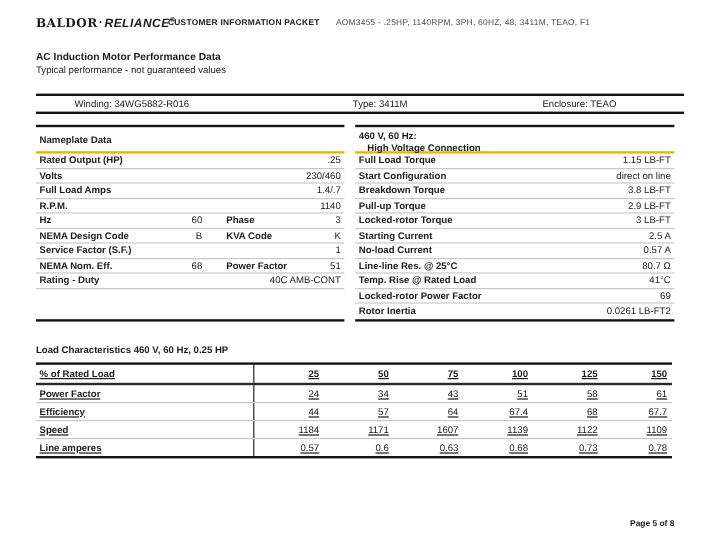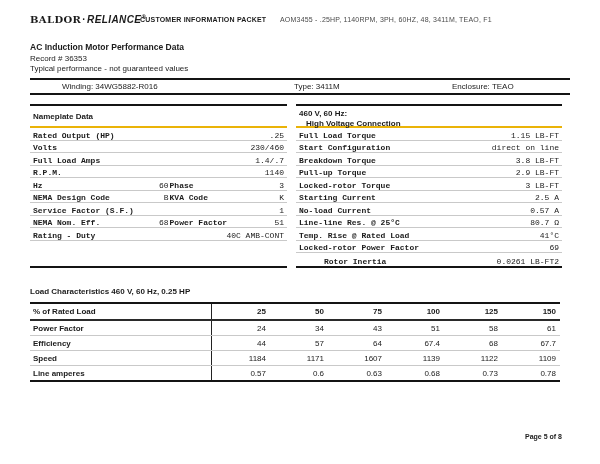--- a/index.html
+++ b/index.html
@@ -75,7 +75,6 @@
 
   <div class="title-block">
     <div class="doc-title">AC Induction Motor Performance Data</div>
-    <div class="doc-sub">Record # 36353</div>
     <div class="doc-sub">Typical performance - not guaranteed values</div>
   </div>
 

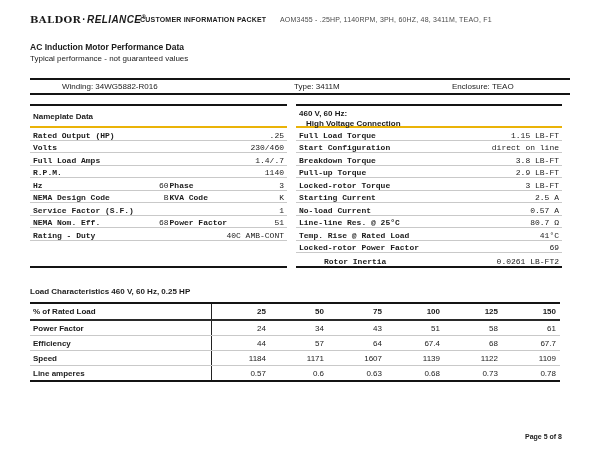--- a/index.html
+++ b/index.html
@@ -37,8 +37,8 @@
   .thead.center{display:flex;align-items:center;}
   .thead .h1{display:block;padding-top:3px;line-height:10px;}
   .thead .h2{display:block;padding-left:7px;line-height:10px;}
-  .nrow{display:flex;justify-content:space-between;align-items:flex-end;height:12.5px;
-    border-bottom:1px solid #c9c9c9;font-size:8px;padding:0 3px;box-sizing:border-box;font-family:Liberation Mono, monospace;}
+  .nrow{display:flex;justify-content:space-between;align-items:center;height:12.5px;
+    border-bottom:1px solid #c9c9c9;font-size:8px;padding:0 3px;box-sizing:border-box;}
   .nrow:last-child{border-bottom:none;margin-left:25px;}
   .nrow .lbl{font-weight:bold;white-space:nowrap;}
   .nrow .val{white-space:nowrap;}

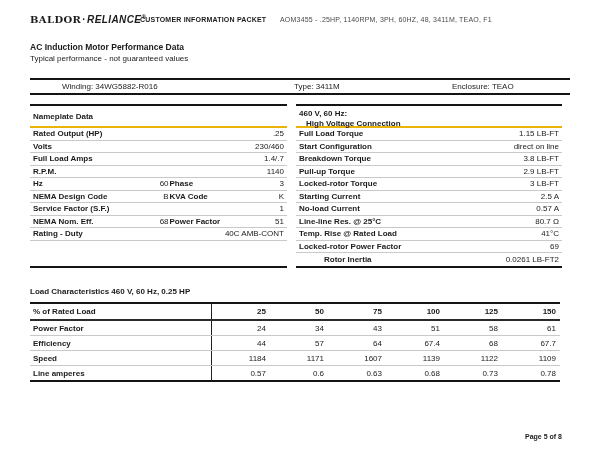--- a/index.html
+++ b/index.html
@@ -44,7 +44,7 @@
   .nrow .val{white-space:nowrap;}
   .nrow .pair{display:flex;justify-content:space-between;}
   .nrow .p1{flex:0 0 54%;}
-  .nrow .p2{flex:1;margin-left:1px;}
+  .nrow .p2{flex:1;margin-left:20px;}
   .filler-row{height:24px;border-bottom:none;}
   
   .load-title{position:absolute;top:287px;left:30px;font-size:8px;font-weight:bold;}

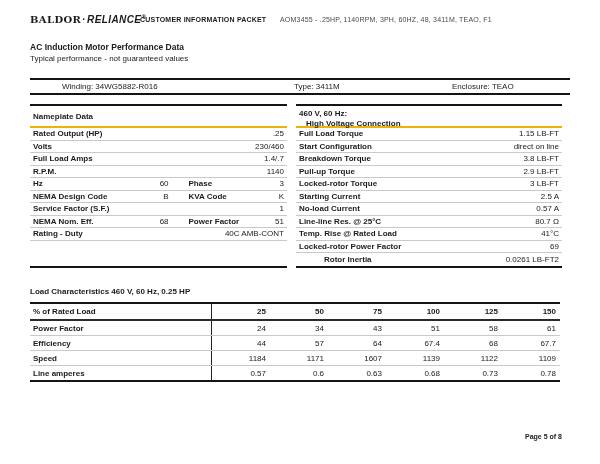--- a/index.html
+++ b/index.html
@@ -39,7 +39,7 @@
   .thead .h2{display:block;padding-left:7px;line-height:10px;}
   .nrow{display:flex;justify-content:space-between;align-items:center;height:12.5px;
     border-bottom:1px solid #c9c9c9;font-size:8px;padding:0 3px;box-sizing:border-box;}
-  .nrow:last-child{border-bottom:none;margin-left:25px;}
+  .nrow:last-child{border-bottom:none;}
   .nrow .lbl{font-weight:bold;white-space:nowrap;}
   .nrow .val{white-space:nowrap;}
   .nrow .pair{display:flex;justify-content:space-between;}

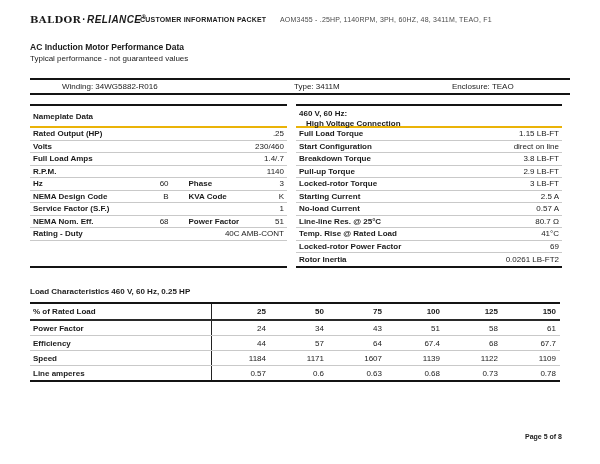--- a/index.html
+++ b/index.html
@@ -49,7 +49,7 @@
   
   .load-title{position:absolute;top:287px;left:30px;font-size:8px;font-weight:bold;}
   .load-table{position:absolute;top:302px;left:30px;width:530px;
-    border-top:2px solid #141414;border-bottom:2px solid #141414;box-sizing:border-box;}
+    border-top:2px solid #141414;border-bottom:2px solid #141414;box-sizing:border-box;text-decoration:underline;}
   .lrow{display:flex;align-items:stretch;font-size:8px;border-bottom:1px solid #c9c9c9;}
   .lrow:last-child{border-bottom:none;}
   .lrow.lhead{border-bottom:2px solid #2a2a2a;}

